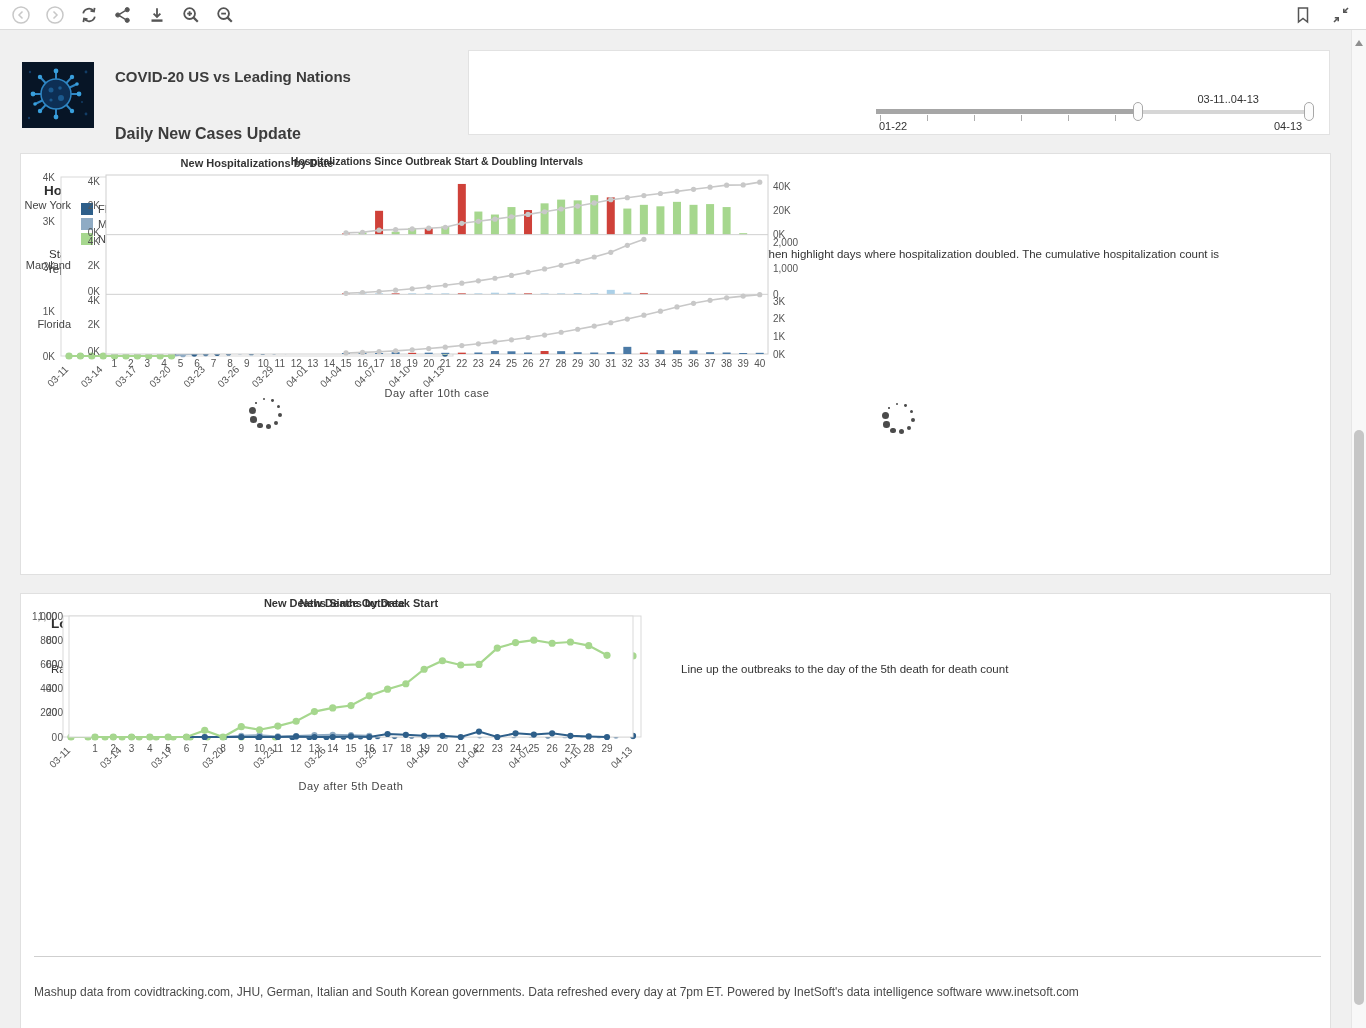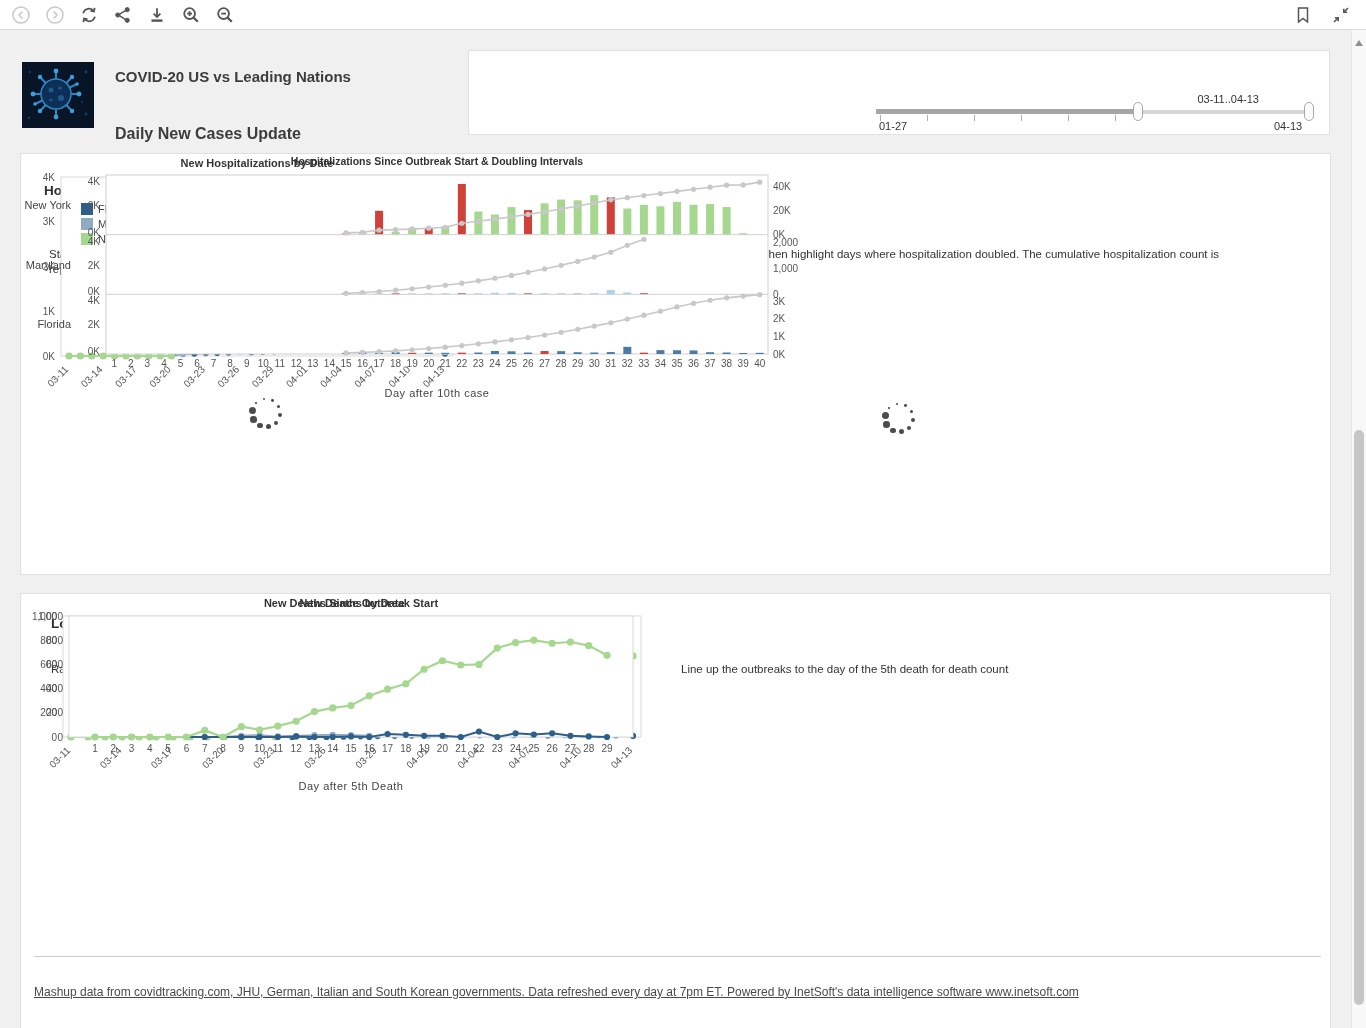--- a/index.html
+++ b/index.html
@@ -180,7 +180,7 @@
       <div class="sl-tick" style="left:239px"></div>
       <div class="sl-handle" style="left:257px"></div>
       <div class="sl-handle" style="left:428px"></div>
-      <div class="sl-start-label">01-27</div>
+      <div class="sl-start-label">01-22</div>
       <div class="sl-end-label">04-13</div>
     </div>
   </div>

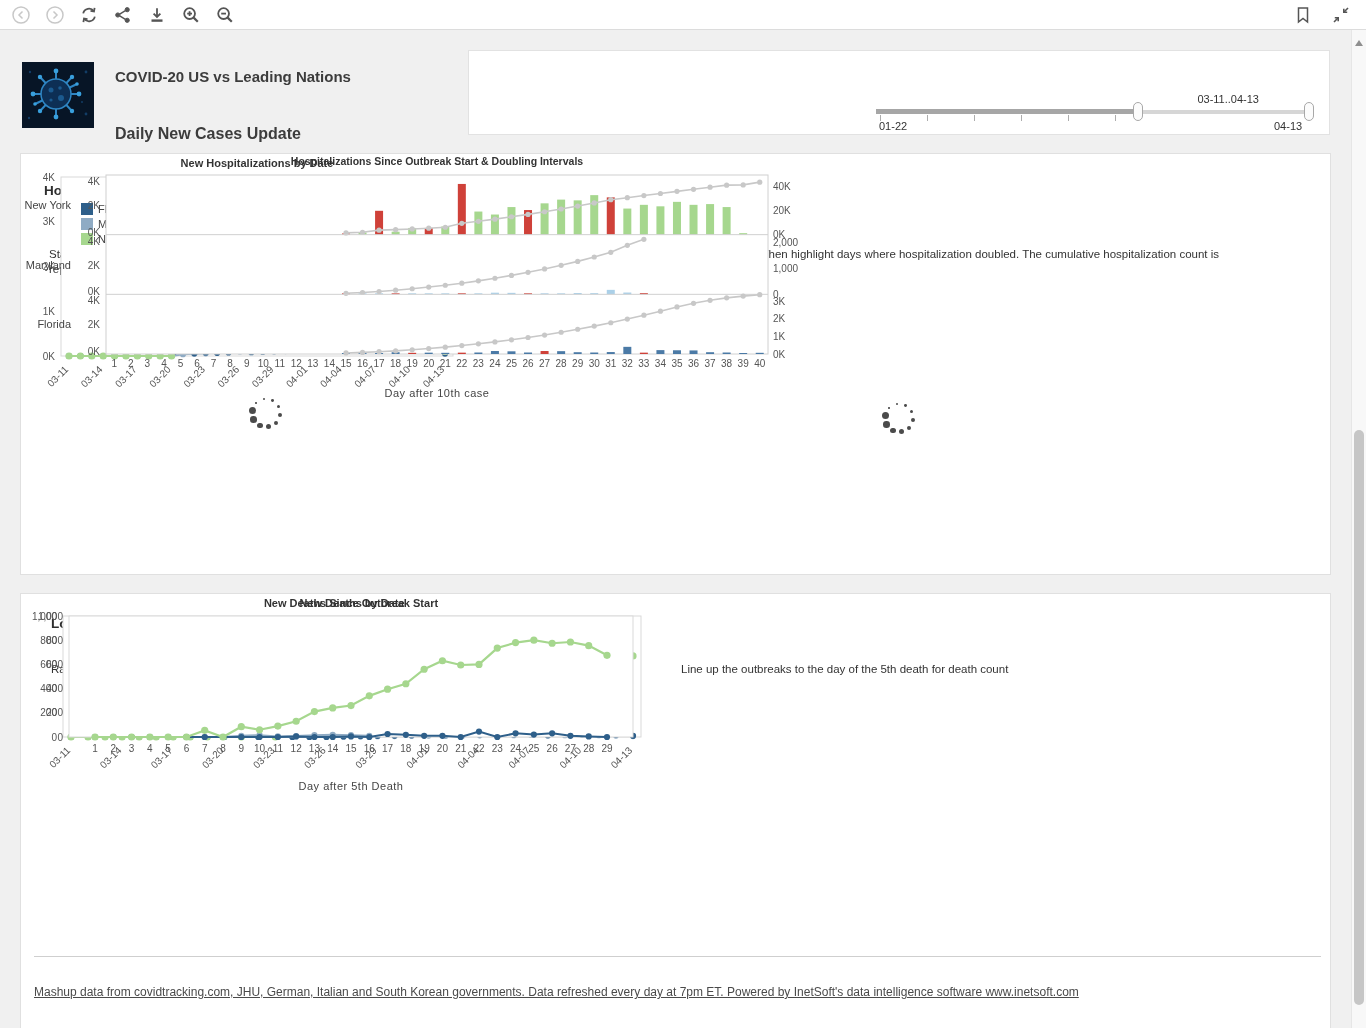--- a/index.html
+++ b/index.html
@@ -38,7 +38,7 @@
   .chart svg text{font-family:"Liberation Sans",sans-serif;}
   .spinner{position:absolute;width:44px;height:44px;}
   .divider{position:absolute;left:13px;top:362px;width:1287px;border-top:1px solid #cfcfcf;}
-  .footer-text{position:absolute;left:13px;top:391px;font-size:12px;color:#4a4a4a;text-decoration:underline;}
+  .footer-text{position:absolute;left:13px;top:391px;font-size:12px;color:#4a4a4a;}
 
   
   .scrollbar{position:absolute;right:0;top:30px;width:15px;bottom:0;background:#f8f8f8;border-left:1px solid #e6e6e6;box-sizing:border-box;}

